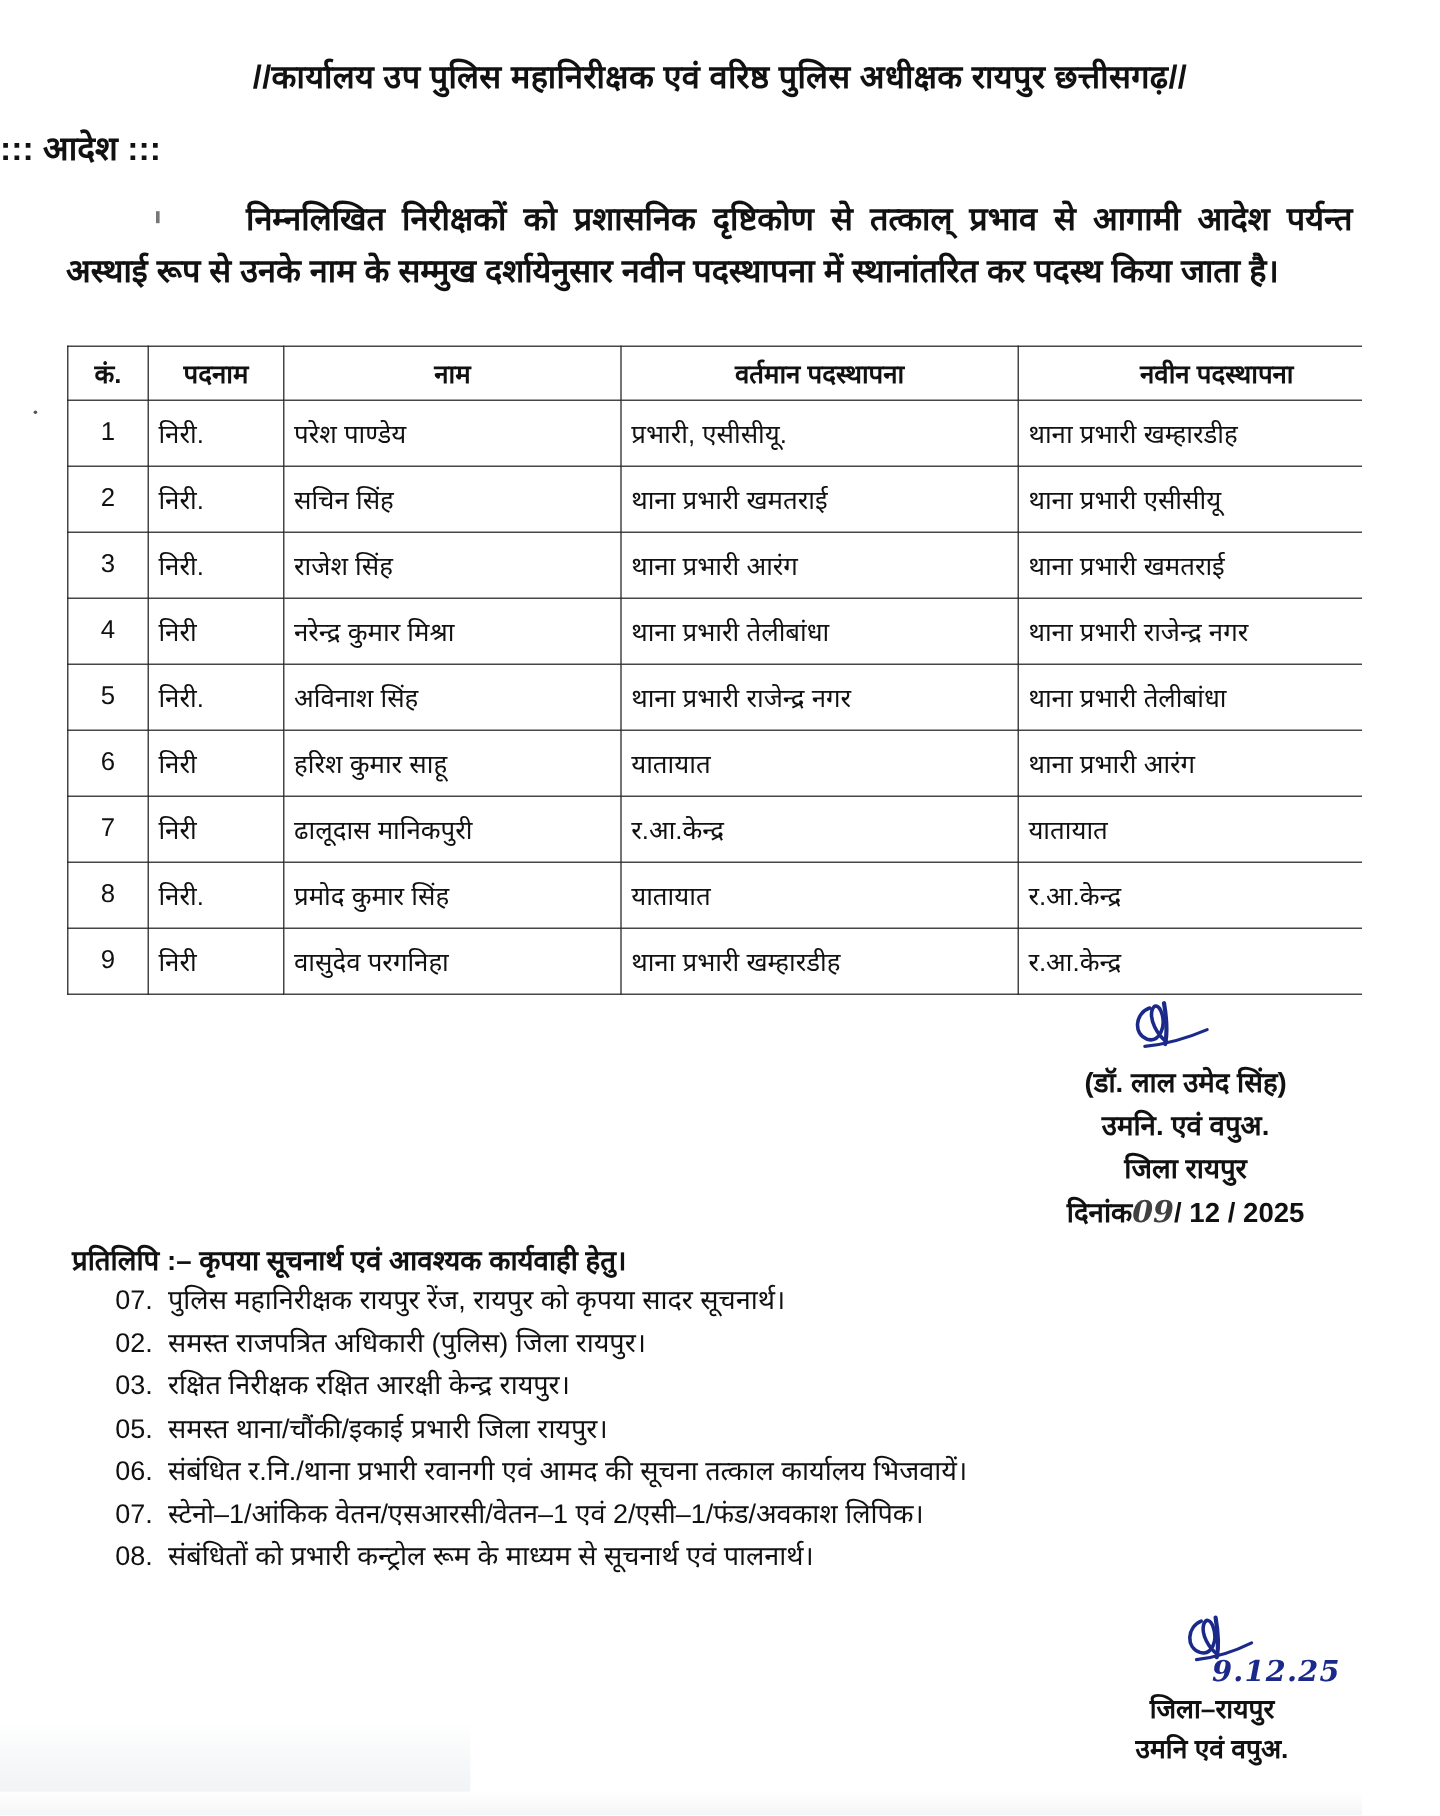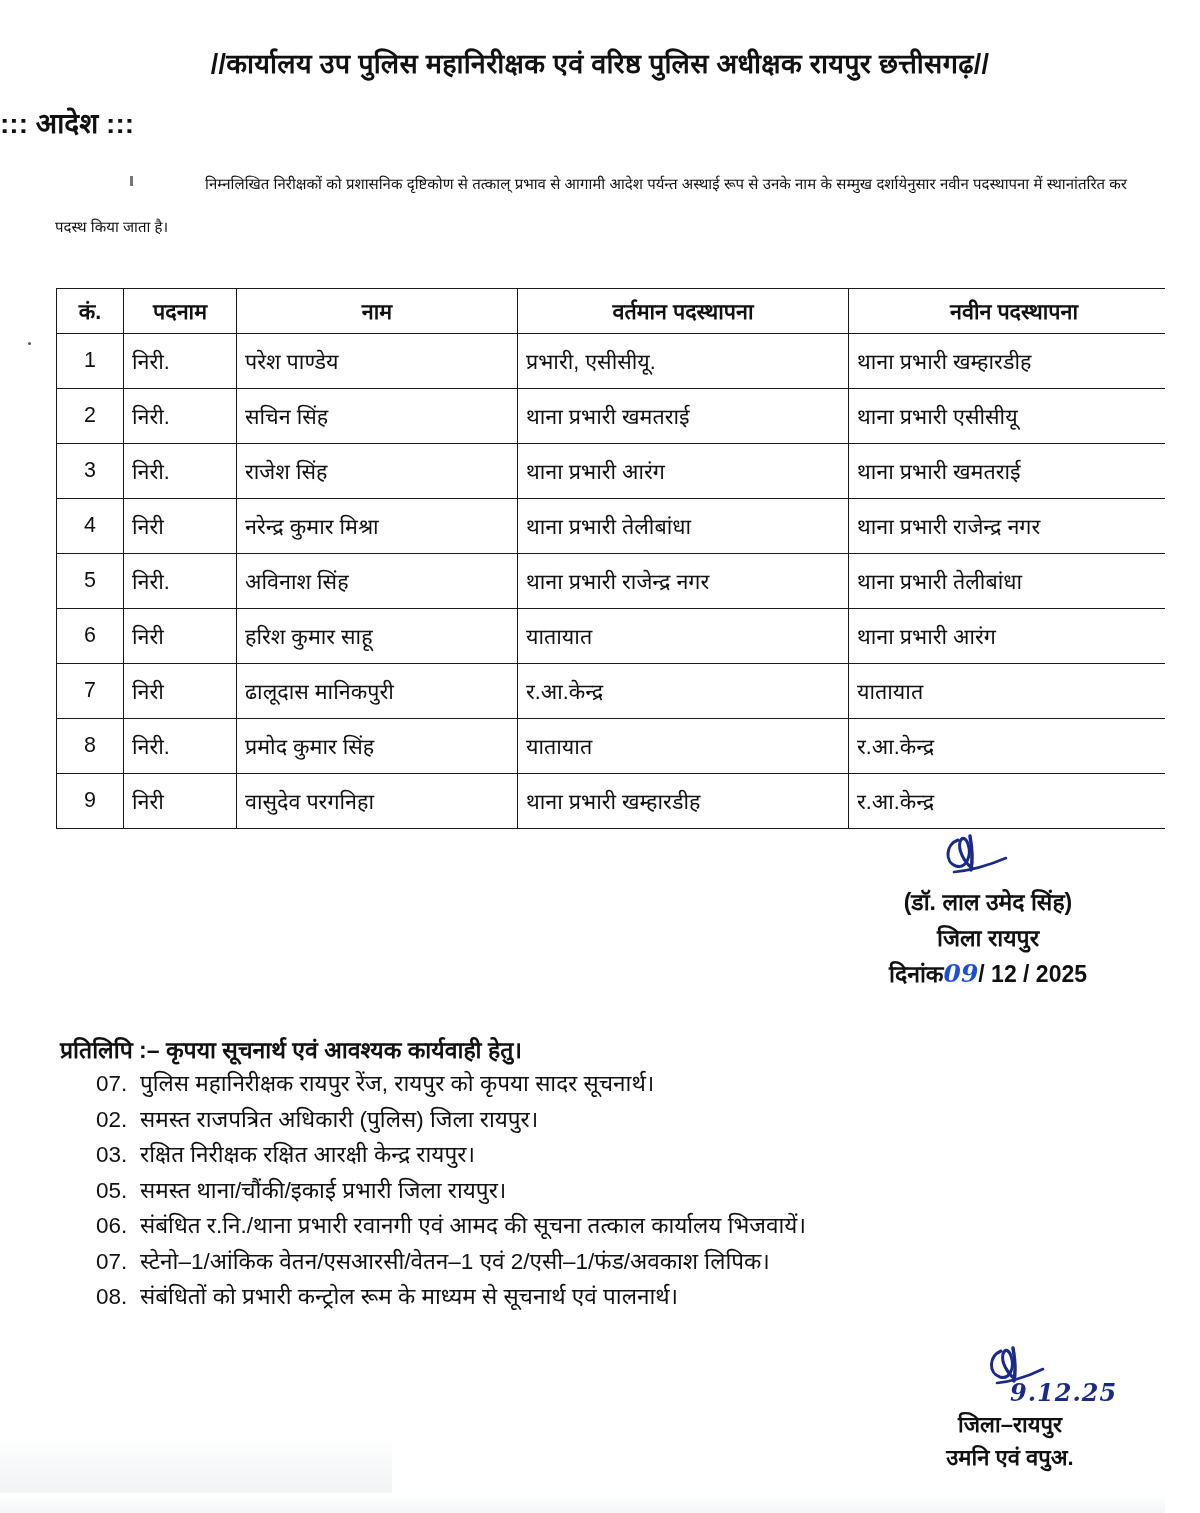--- a/index.html
+++ b/index.html
@@ -18,7 +18,6 @@
     height: 1513px;
     background: #ffffff;
     overflow: hidden;
-    padding-left: 30px;
   }
   
   .scan-shade {

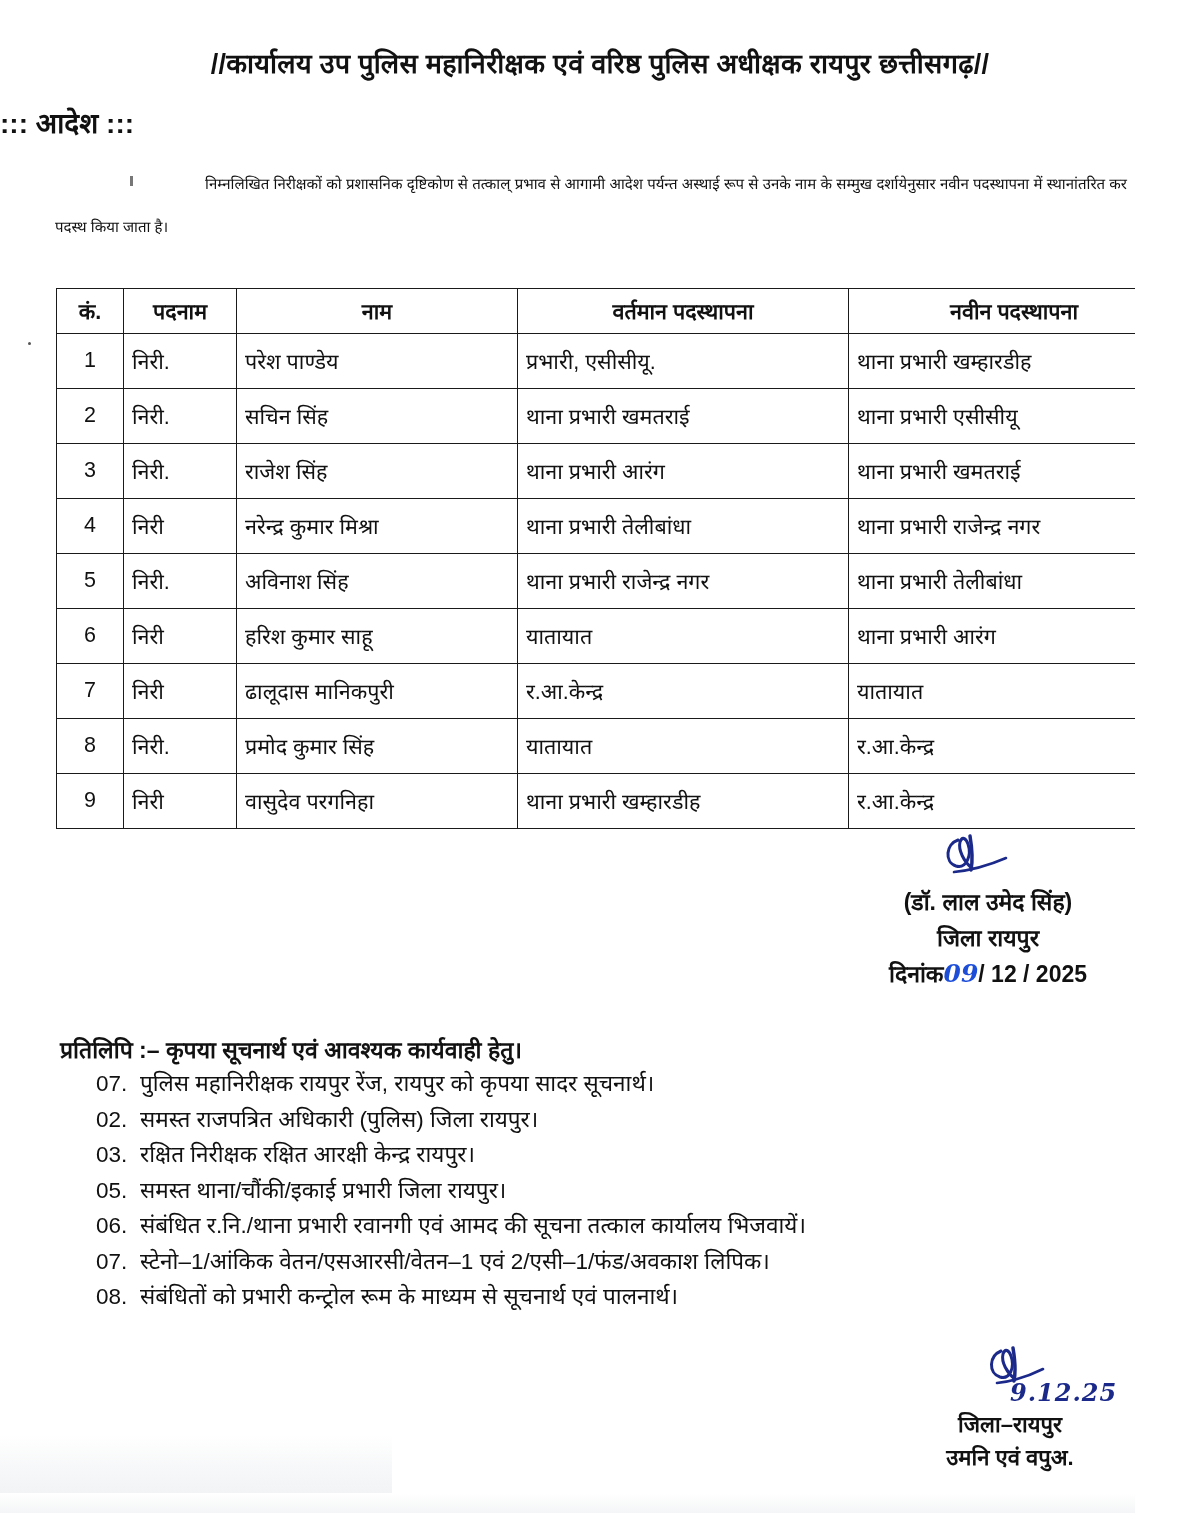--- a/index.html
+++ b/index.html
@@ -65,11 +65,11 @@
     left: 55px;
     top: 162px;
     width: 1072px;
-    font-size: 15px;
+    font-size: 27px;
     line-height: 43px;
     text-align: justify;
     text-indent: 150px;
-    font-weight: 400;
+    font-weight: 700;
   }
 
   table.order-table {

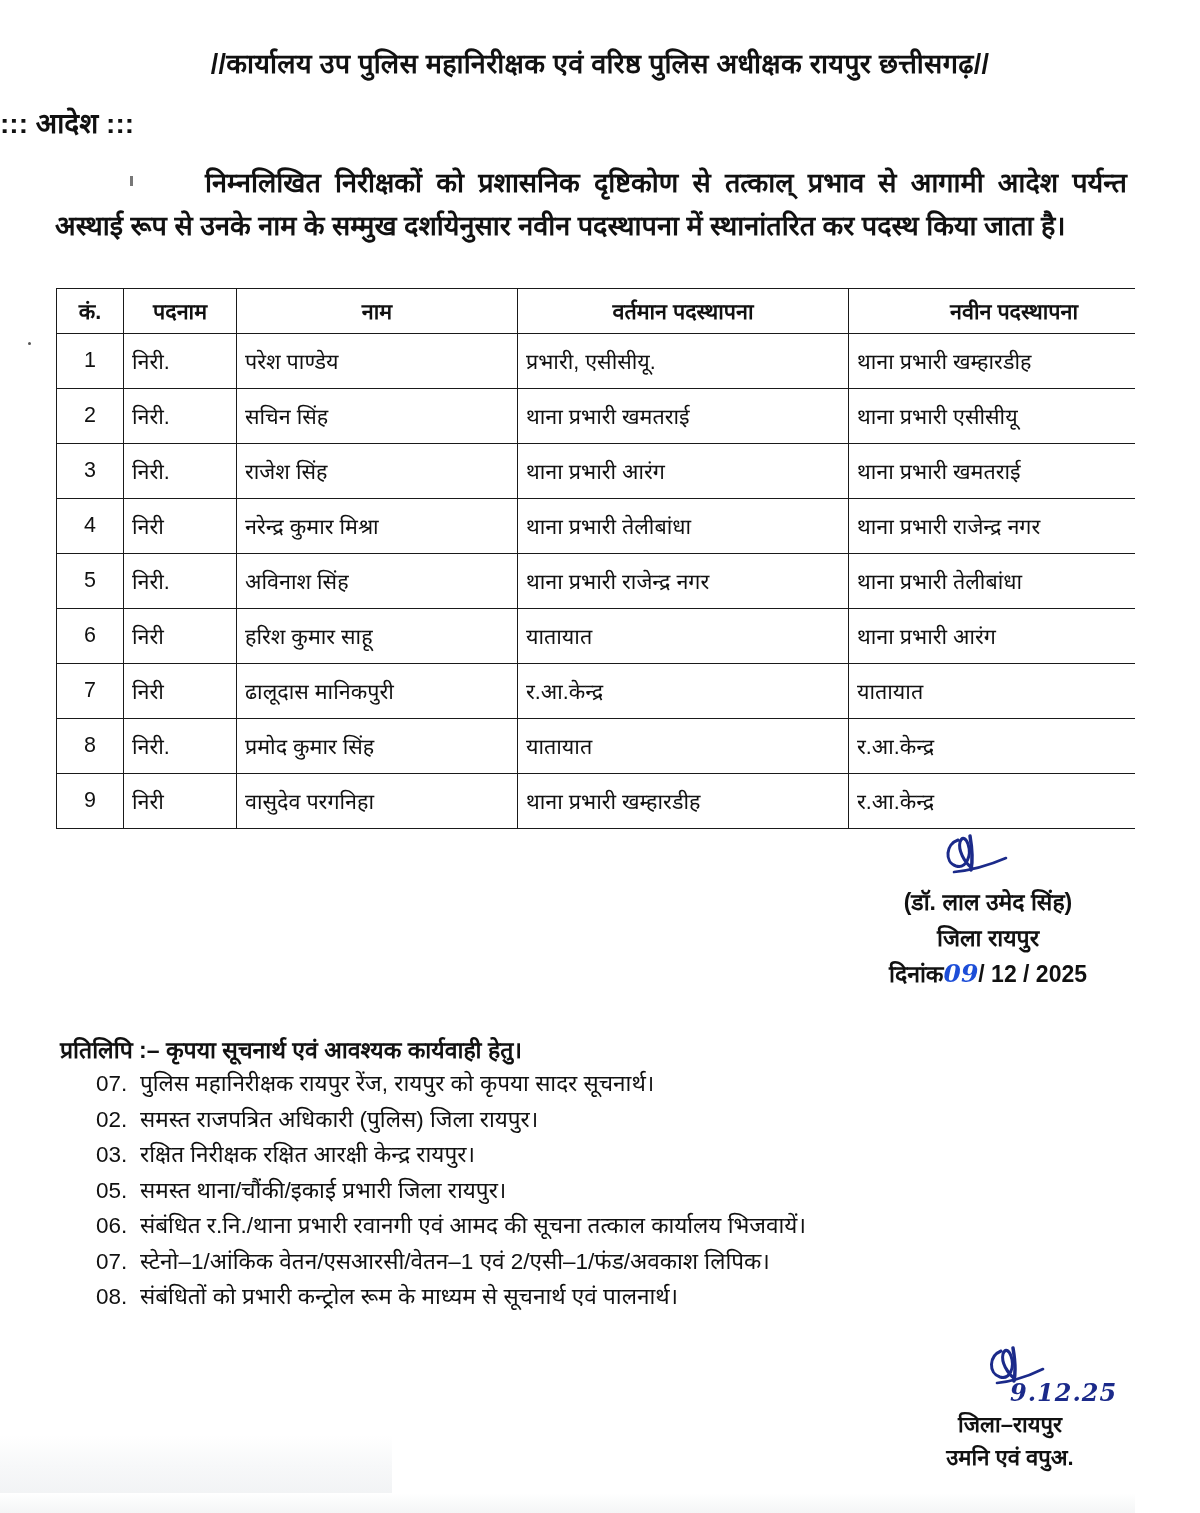--- a/index.html
+++ b/index.html
@@ -321,6 +321,7 @@
 
   <div class="sign-block">
     <div>(डॉ. लाल उमेद सिंह)</div>
+    <div>उमनि. एवं वपुअ.</div>
     <div>जिला रायपुर</div>
     <div class="sign-date-line"><span>दिनांक</span><span class="hand-blue">09</span><span>/ 12 / 2025</span></div>
   </div>

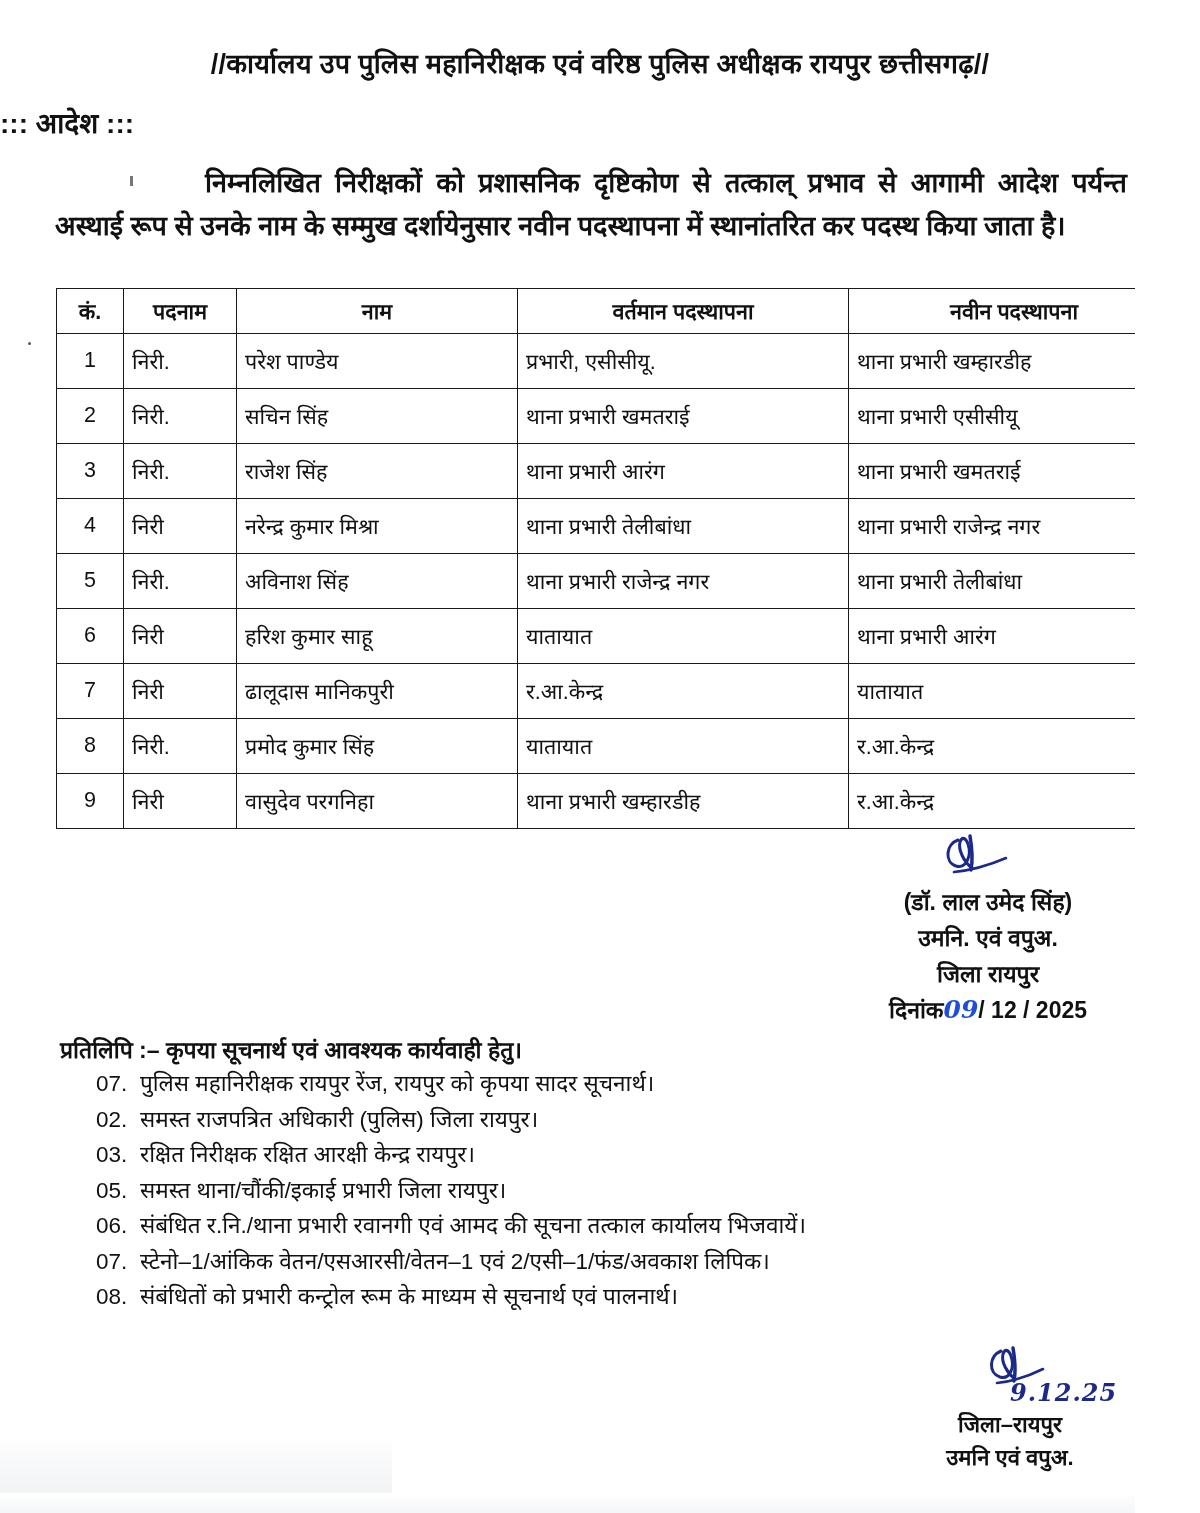--- a/index.html
+++ b/index.html
@@ -126,7 +126,7 @@
     white-space: nowrap;
   }
   .hand-blue {
-    color: #1d4ed8;
+    color: #404040;
     font-family: "DejaVu Serif", serif;
     font-style: italic;
     font-weight: 700;

